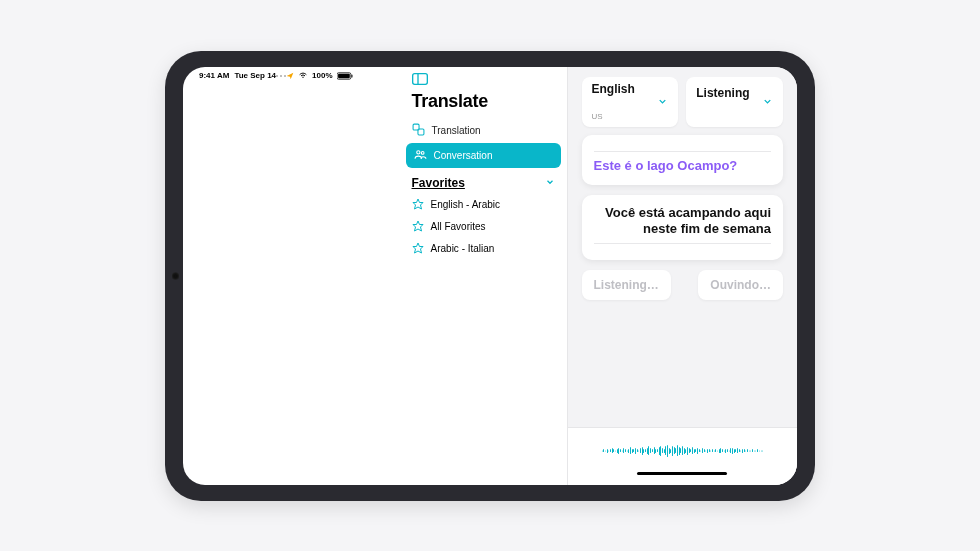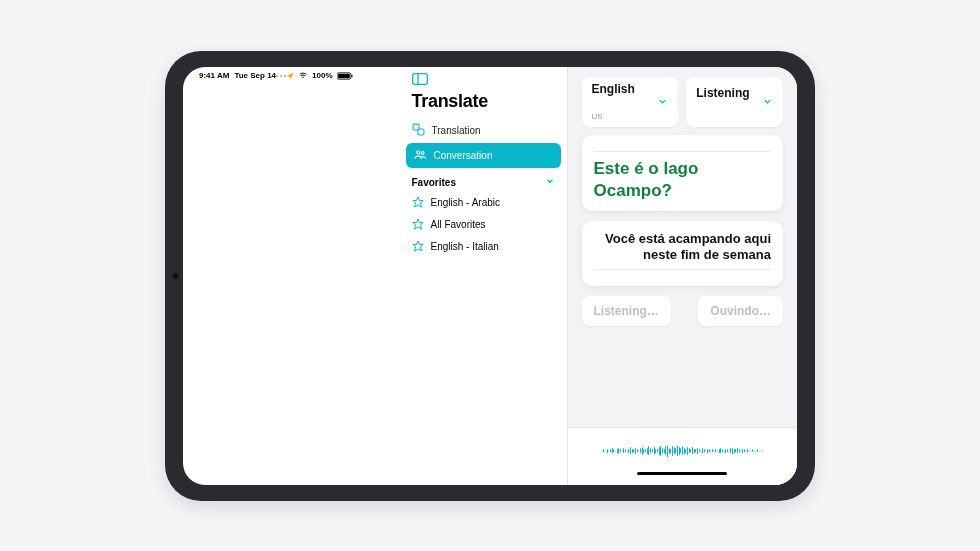--- a/index.html
+++ b/index.html
@@ -146,7 +146,7 @@
   .bubble.right { margin-left:auto;text-align:right; }
   .bubble .src { font-size:13px; font-weight:700; color:#111; line-height:1.25; }
   .bubble hr { border:none; border-top:1px solid #e8e8ea; margin:6px 0; }
-  .bubble .tgt { font-size:17px; font-weight:700; color:#15803d; line-height:1.25; }
+  .bubble .tgt { font-size:13px; font-weight:700; color:#8b5cf6; line-height:1.25; }
 
   .listen-row { display:flex; justify-content:space-between; padding:0 14px; gap:8px; }
   .listen-pill {

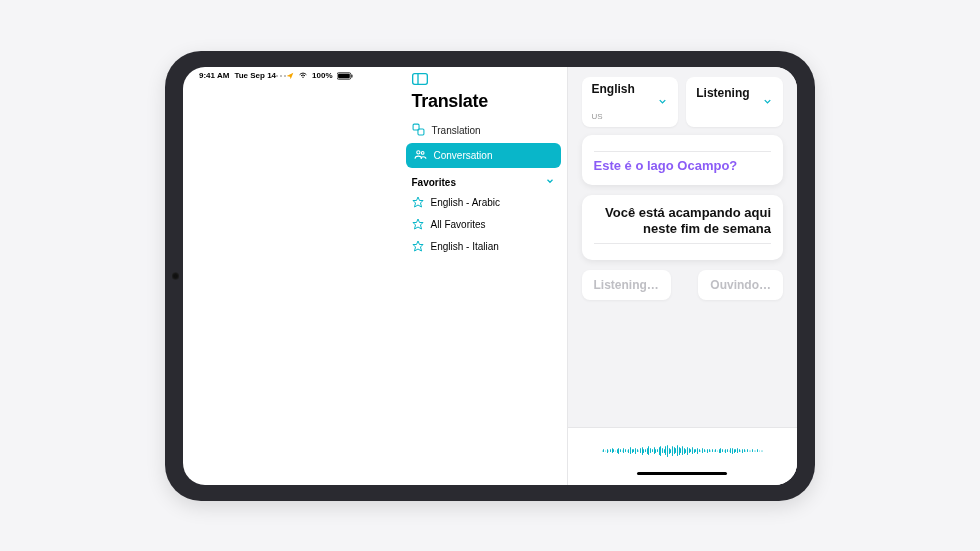--- a/index.html
+++ b/index.html
@@ -99,7 +99,8 @@
     display:flex; justify-content:space-between; align-items:flex-end;
     padding: 8px 12px 4px;
     font-weight:700;
-    font-size:10px;
+    font-size:12px;
+    text-decoration:underline;
   }
   .section-header .chev { color:#09b6c9; }
   .fav-item { display:flex; align-items:center; gap:7px; padding:4px 12px; cursor:pointer; }

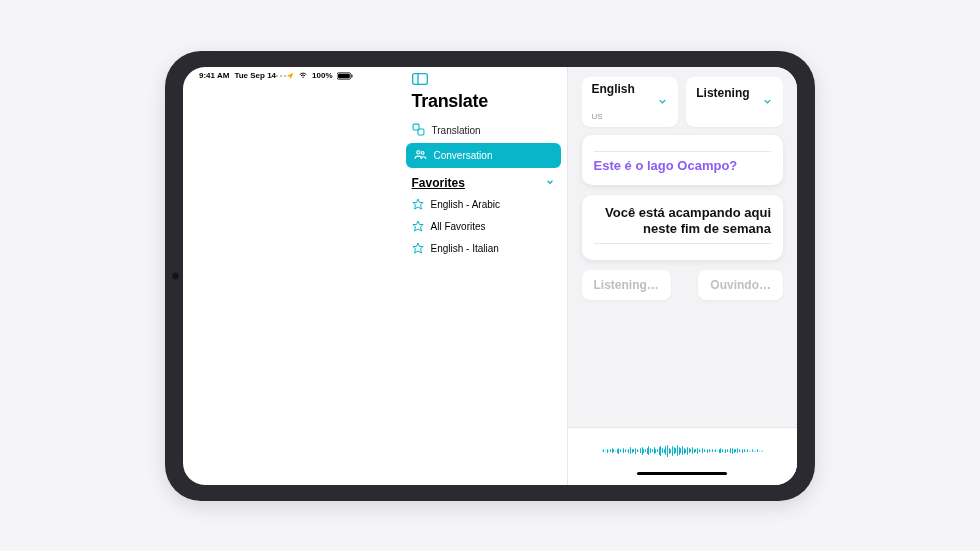--- a/index.html
+++ b/index.html
@@ -288,7 +288,7 @@
           <span><svg width="12" height="12" viewBox="0 0 24 24" fill="none" stroke="currentColor" stroke-width="2">
                 <polygon points="12 2 15 9 22 9 17 14 19 22 12 18 5 22 7 14 2 9 9 9"></polygon>
               </svg></span>
-          <span>English - Italian</span>
+          <span>Arabic - Italian</span>
         </div>
       </div>
 

